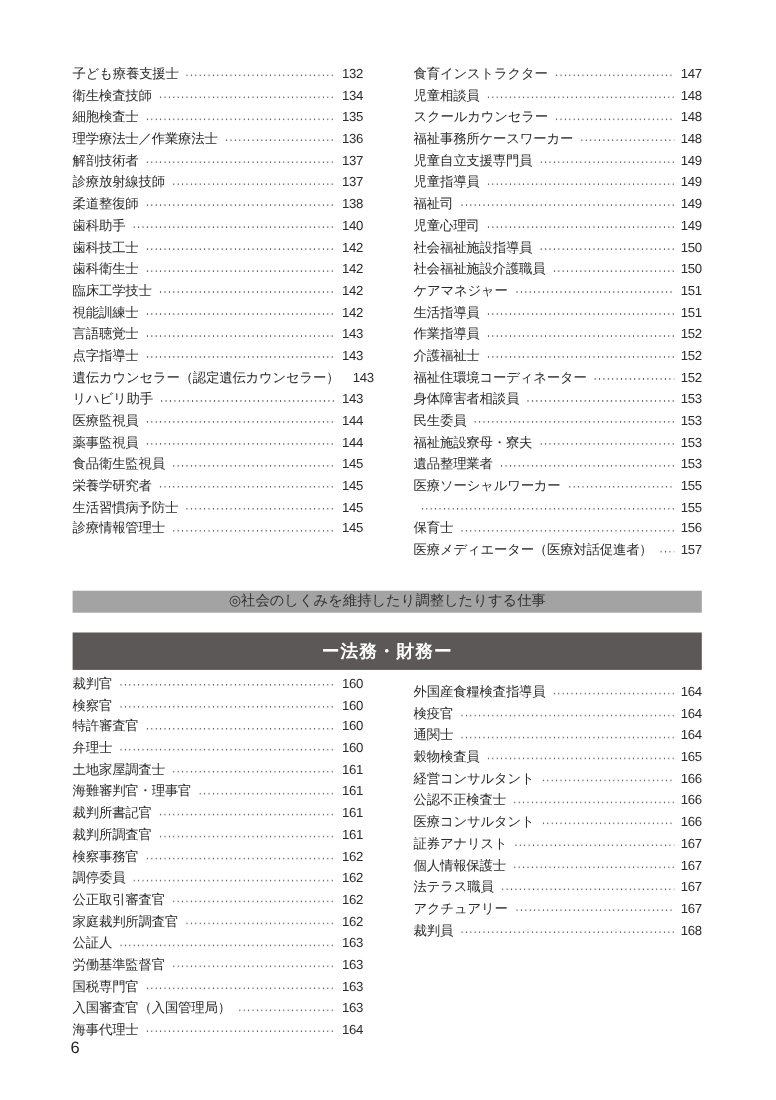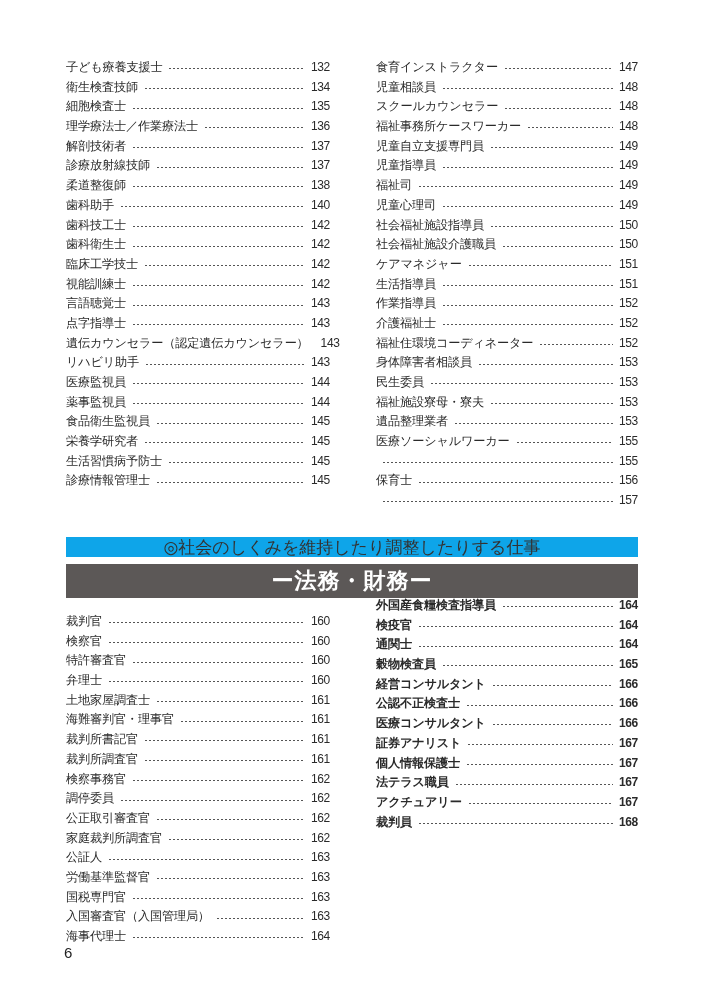--- a/index.html
+++ b/index.html
@@ -259,6 +259,7 @@
       <span class="page">156</span>
     </div>
     <div class="row">
+      <span class="label">医療メディエーター（医療対話促進者）</span>
       <span class="dots"></span>
       <span class="page">157</span>
     </div>

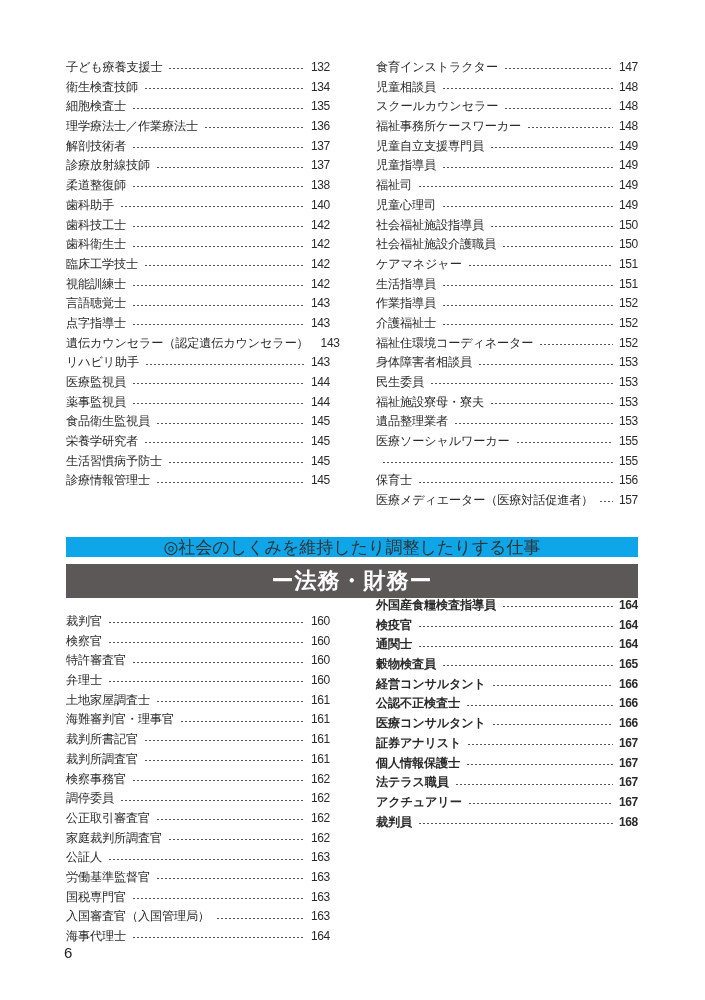--- a/index.html
+++ b/index.html
@@ -25,7 +25,7 @@
   #col-b2 { left: 376px; top: 596px; width: 262px; font-weight: bold; }
   .banner { position: absolute; left: 66px; top: 537px; width: 572px; }
   .banner .sub {
-    height: 20px; background: #0ea5e9; text-align: center; font-size: 17px; line-height: 20px; color: #333;
+    height: 20px; background: #a3a3a3; text-align: center; font-size: 13px; line-height: 20px; color: #333;
   }
   .banner .main {
     margin-top: 7px; height: 34px; background: #5c5857; text-align: center; color: #ffffff;

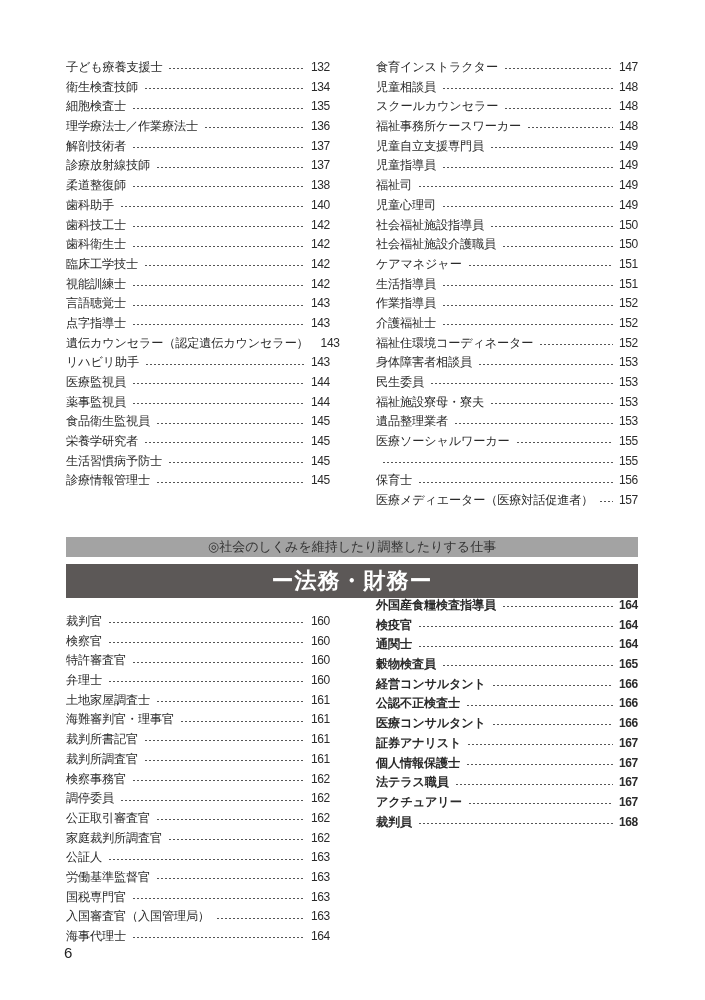--- a/index.html
+++ b/index.html
@@ -28,8 +28,8 @@
     height: 20px; background: #a3a3a3; text-align: center; font-size: 13px; line-height: 20px; color: #333;
   }
   .banner .main {
-    margin-top: 7px; height: 34px; background: #5c5857; text-align: center; color: #ffffff;
-    font-size: 22px; font-weight: bold; line-height: 34px; letter-spacing: 1px;
+    margin-top: 18px; height: 34px; background: #5c5857; text-align: center; color: #ffffff;
+    font-size: 16px; font-weight: bold; line-height: 34px; letter-spacing: 1px;
   }
   .page-number { position: absolute; left: 64px; top: 944px; font-family: "Liberation Sans", sans-serif; font-size: 15px; color: #222; }
 </style>

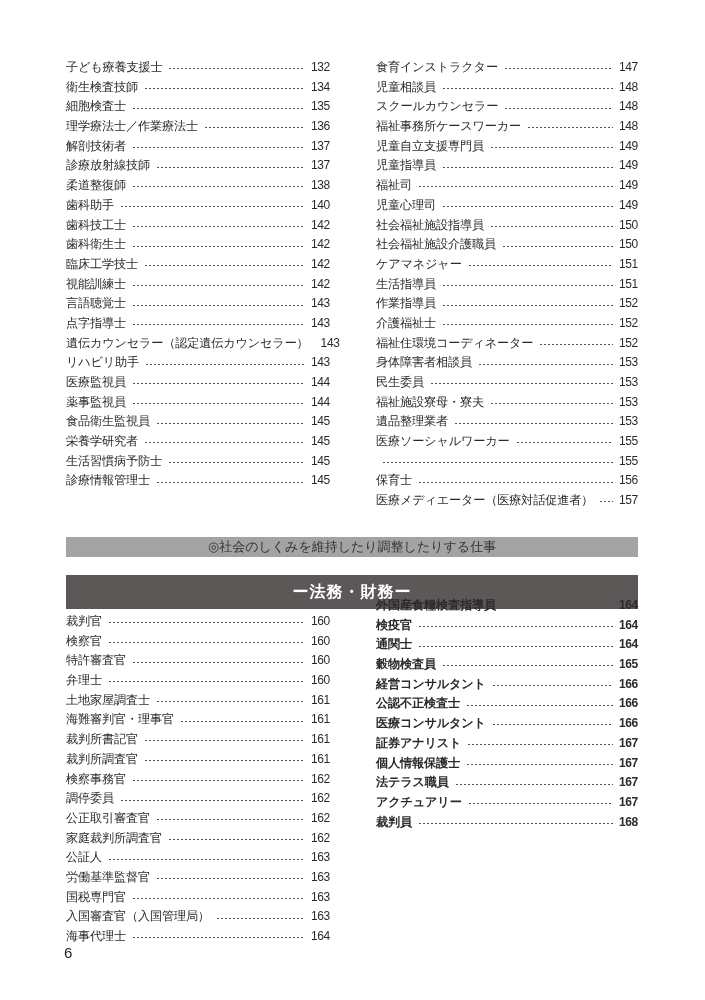--- a/index.html
+++ b/index.html
@@ -22,7 +22,7 @@
   #col-a1 { left: 66px; top: 58px; }
   #col-b1 { left: 376px; top: 58px; width: 262px; }
   #col-a2 { left: 66px; top: 612px; }
-  #col-b2 { left: 376px; top: 596px; width: 262px; font-weight: bold; }
+  #col-b2 { left: 376px; top: 620px; width: 262px; }
   .banner { position: absolute; left: 66px; top: 537px; width: 572px; }
   .banner .sub {
     height: 20px; background: #a3a3a3; text-align: center; font-size: 13px; line-height: 20px; color: #333;

